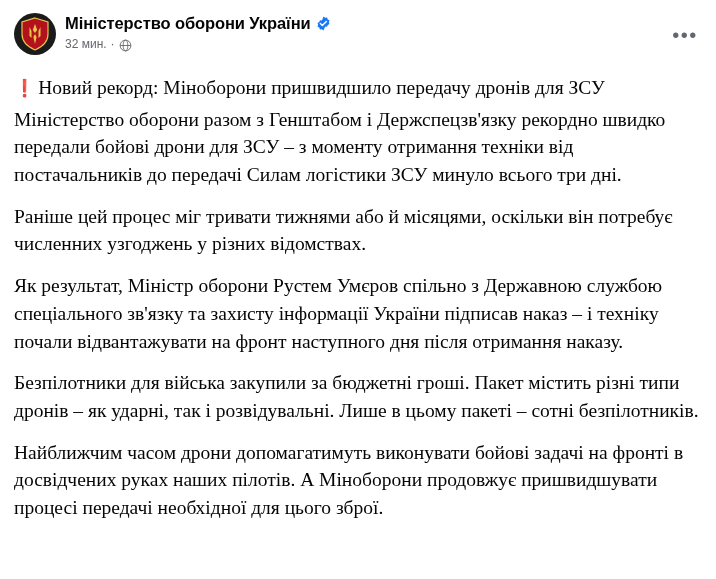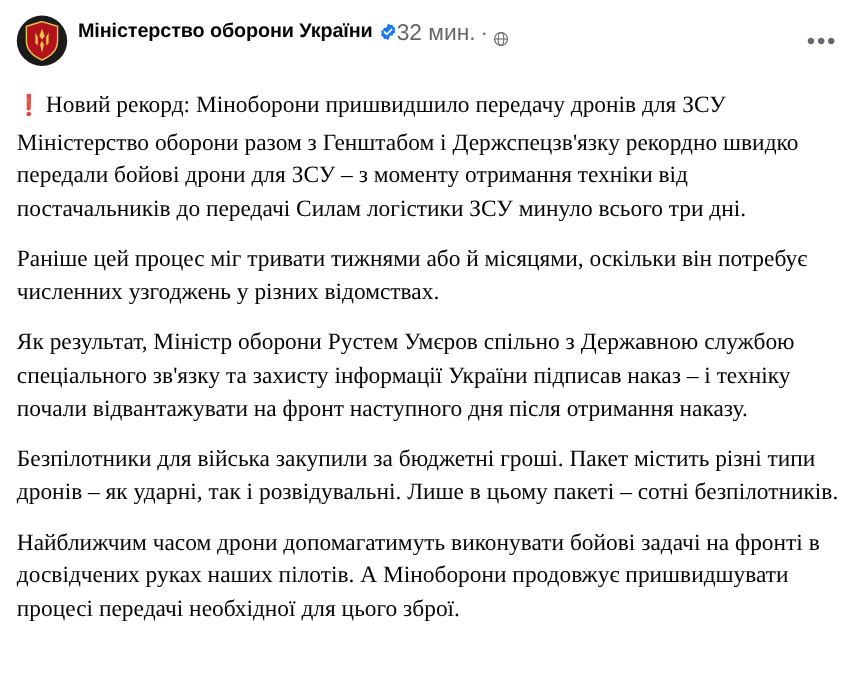--- a/index.html
+++ b/index.html
@@ -48,7 +48,7 @@
   .header-text {
     margin-left: 9px;
     display: flex;
-    flex-direction: row;
+    flex-direction: column;
     justify-content: center;
     padding-top: 3px;
   }

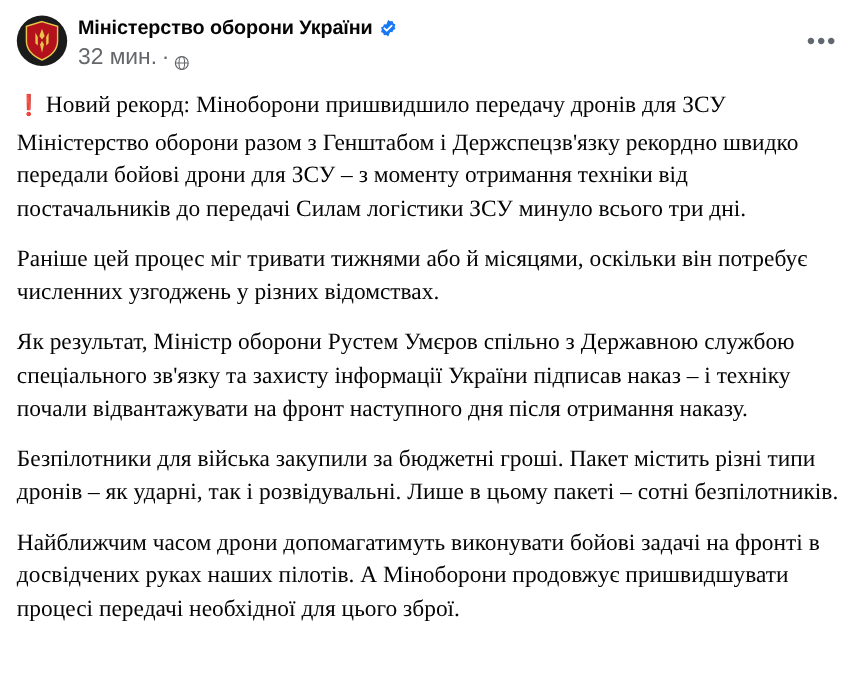--- a/index.html
+++ b/index.html
@@ -74,7 +74,7 @@
     align-items: center;
     margin-top: 4px;
     color: #65676b;
-    font-size: 19px;
+    font-size: 12px;
   }
   .meta-sep {
     margin: 0 4px;

